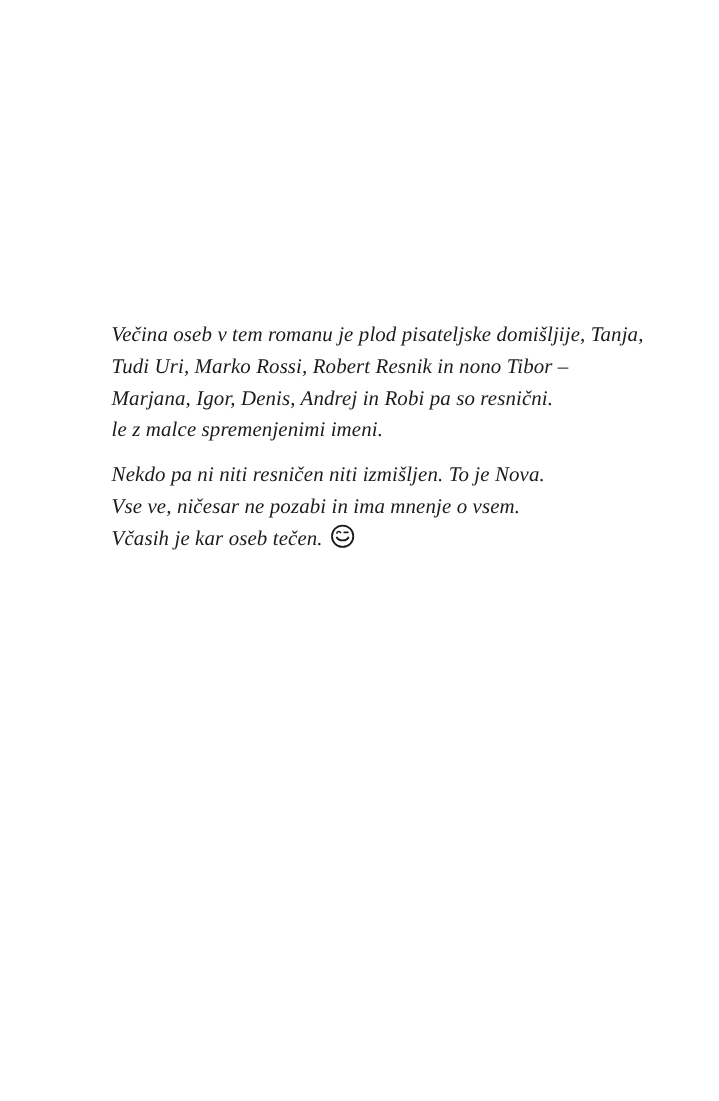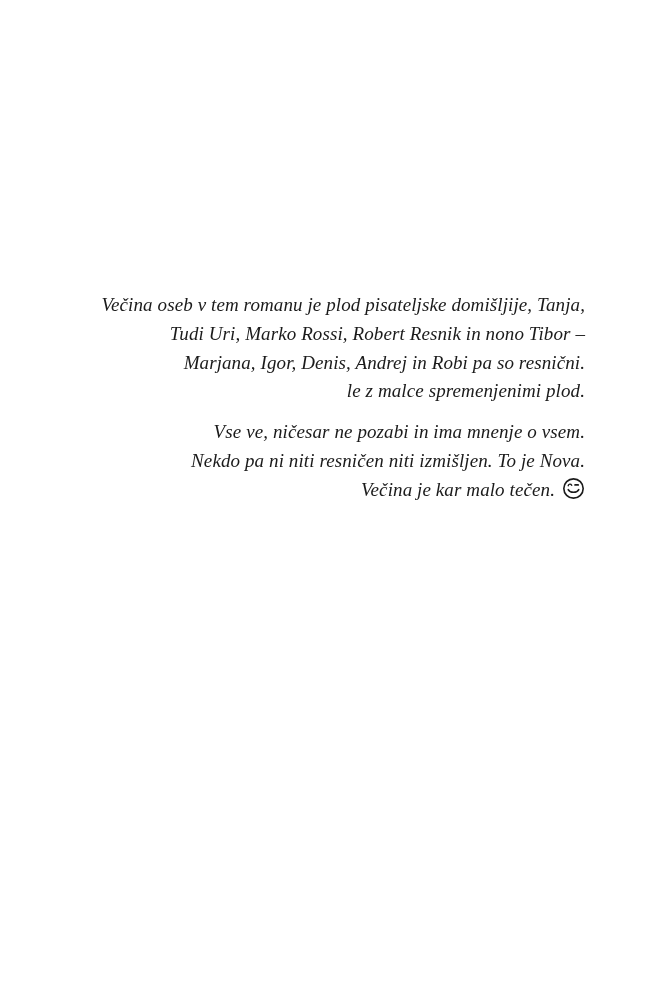--- a/index.html
+++ b/index.html
@@ -17,7 +17,6 @@
     top: 291px;
     right: 69px;
     left: auto;
-    text-align: right;
     white-space: nowrap;
     font-style: italic;
     font-size: 19px;

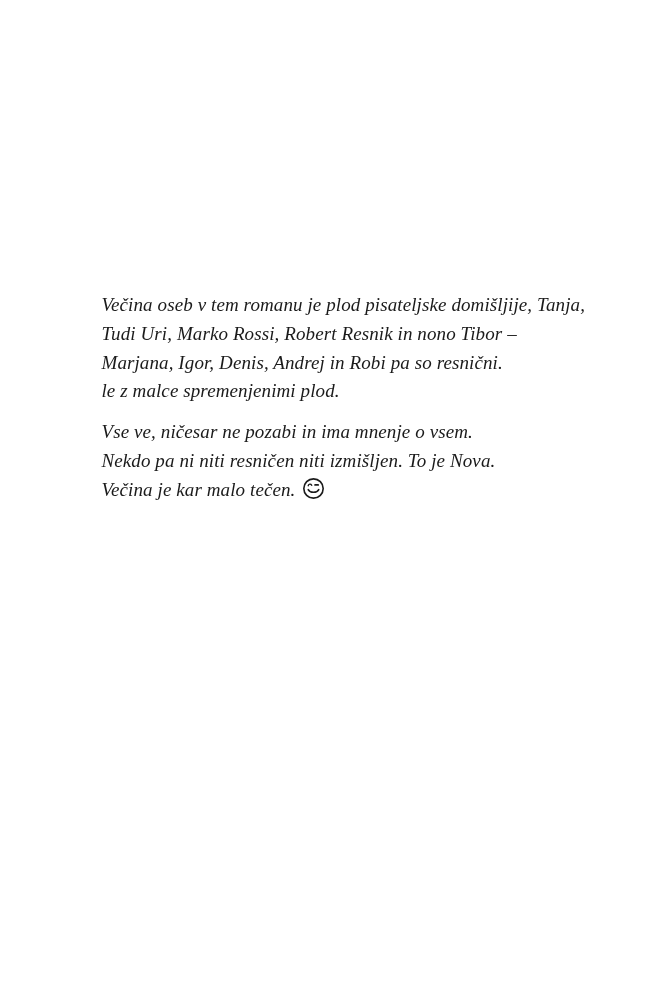--- a/index.html
+++ b/index.html
@@ -46,7 +46,7 @@
       <span class="line">Večina oseb v tem romanu je plod pisateljske domišljije, Tanja,</span>
       <span class="line">Tudi Uri, Marko Rossi, Robert Resnik in nono Tibor –</span>
       <span class="line">Marjana, Igor, Denis, Andrej in Robi pa so resnični.</span>
-      <span class="line">le z malce spremenjenimi plod.</span>
+      <span class="line">le z malce spremenjenimi imeni.</span>
     </div>
 
     <div class="paragraph">

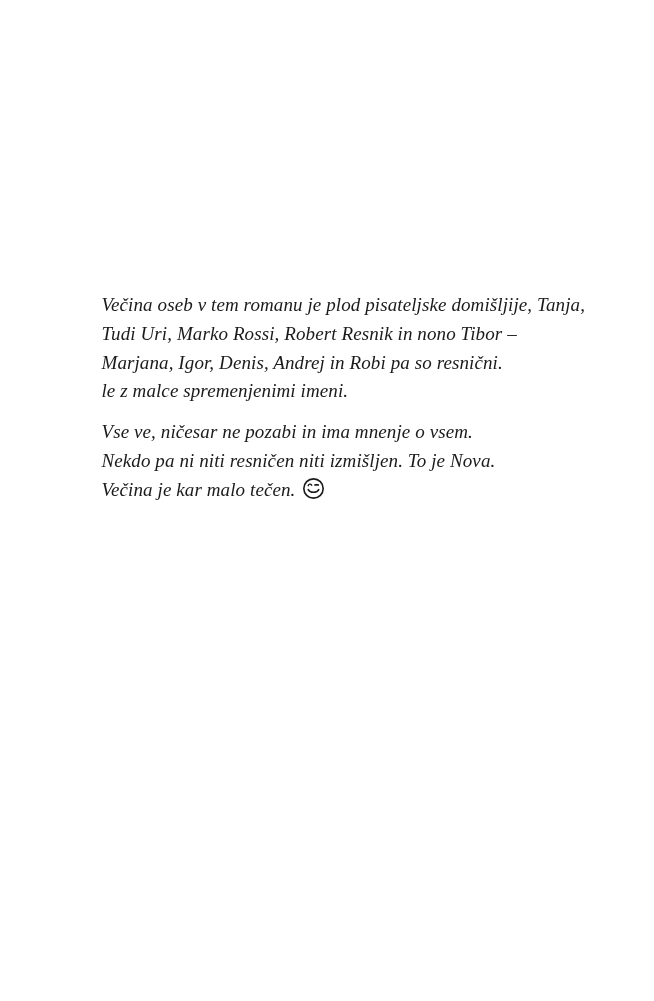--- a/index.html
+++ b/index.html
@@ -50,8 +50,8 @@
     </div>
 
     <div class="paragraph">
+      <span class="line">Nekdo pa ni niti resničen niti izmišljen. To je Nova.</span>
       <span class="line">Vse ve, ničesar ne pozabi in ima mnenje o vsem.</span>
-      <span class="line">Nekdo pa ni niti resničen niti izmišljen. To je Nova.</span>
       <span class="line">
         <span>Večina je kar malo tečen.</span><span class="wink-icon">
           <svg viewBox="0 0 24 24" fill="none" stroke="#1b1b1b" stroke-width="1.7" stroke-linecap="round">

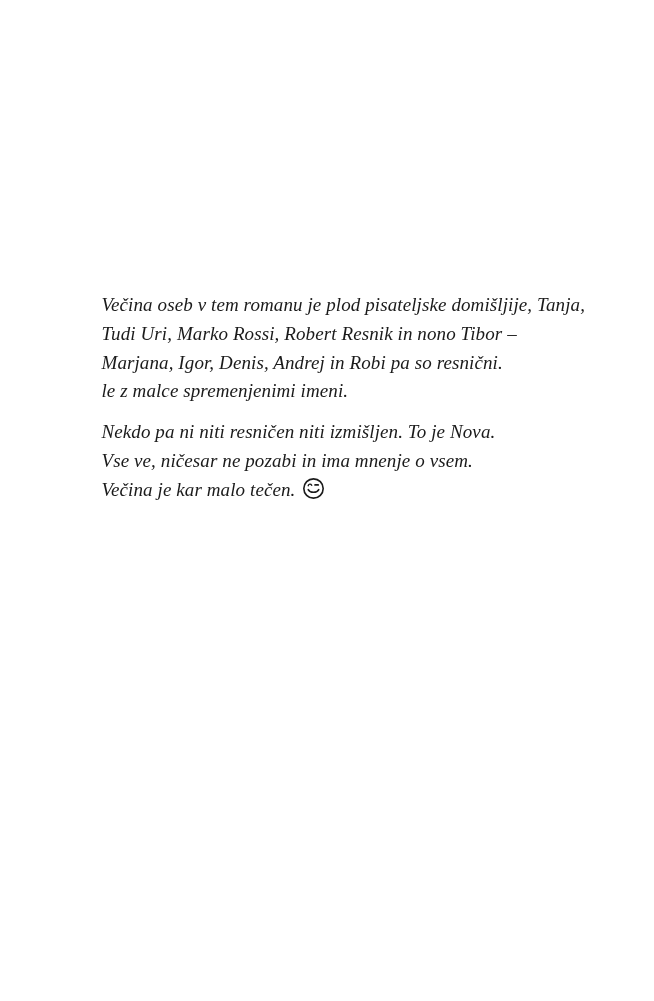--- a/index.html
+++ b/index.html
@@ -53,7 +53,7 @@
       <span class="line">Nekdo pa ni niti resničen niti izmišljen. To je Nova.</span>
       <span class="line">Vse ve, ničesar ne pozabi in ima mnenje o vsem.</span>
       <span class="line">
-        <span>Večina je kar malo tečen.</span><span class="wink-icon">
+        <span>Včasih je kar oseb tečen.</span><span class="wink-icon">
           <svg viewBox="0 0 24 24" fill="none" stroke="#1b1b1b" stroke-width="1.7" stroke-linecap="round">
             <circle cx="12" cy="12" r="10.1"></circle>
             <path d="M10.1,8.6 C9.2,6.9 6.9,7.1 6.5,9.1" stroke-width="1.5"></path>

